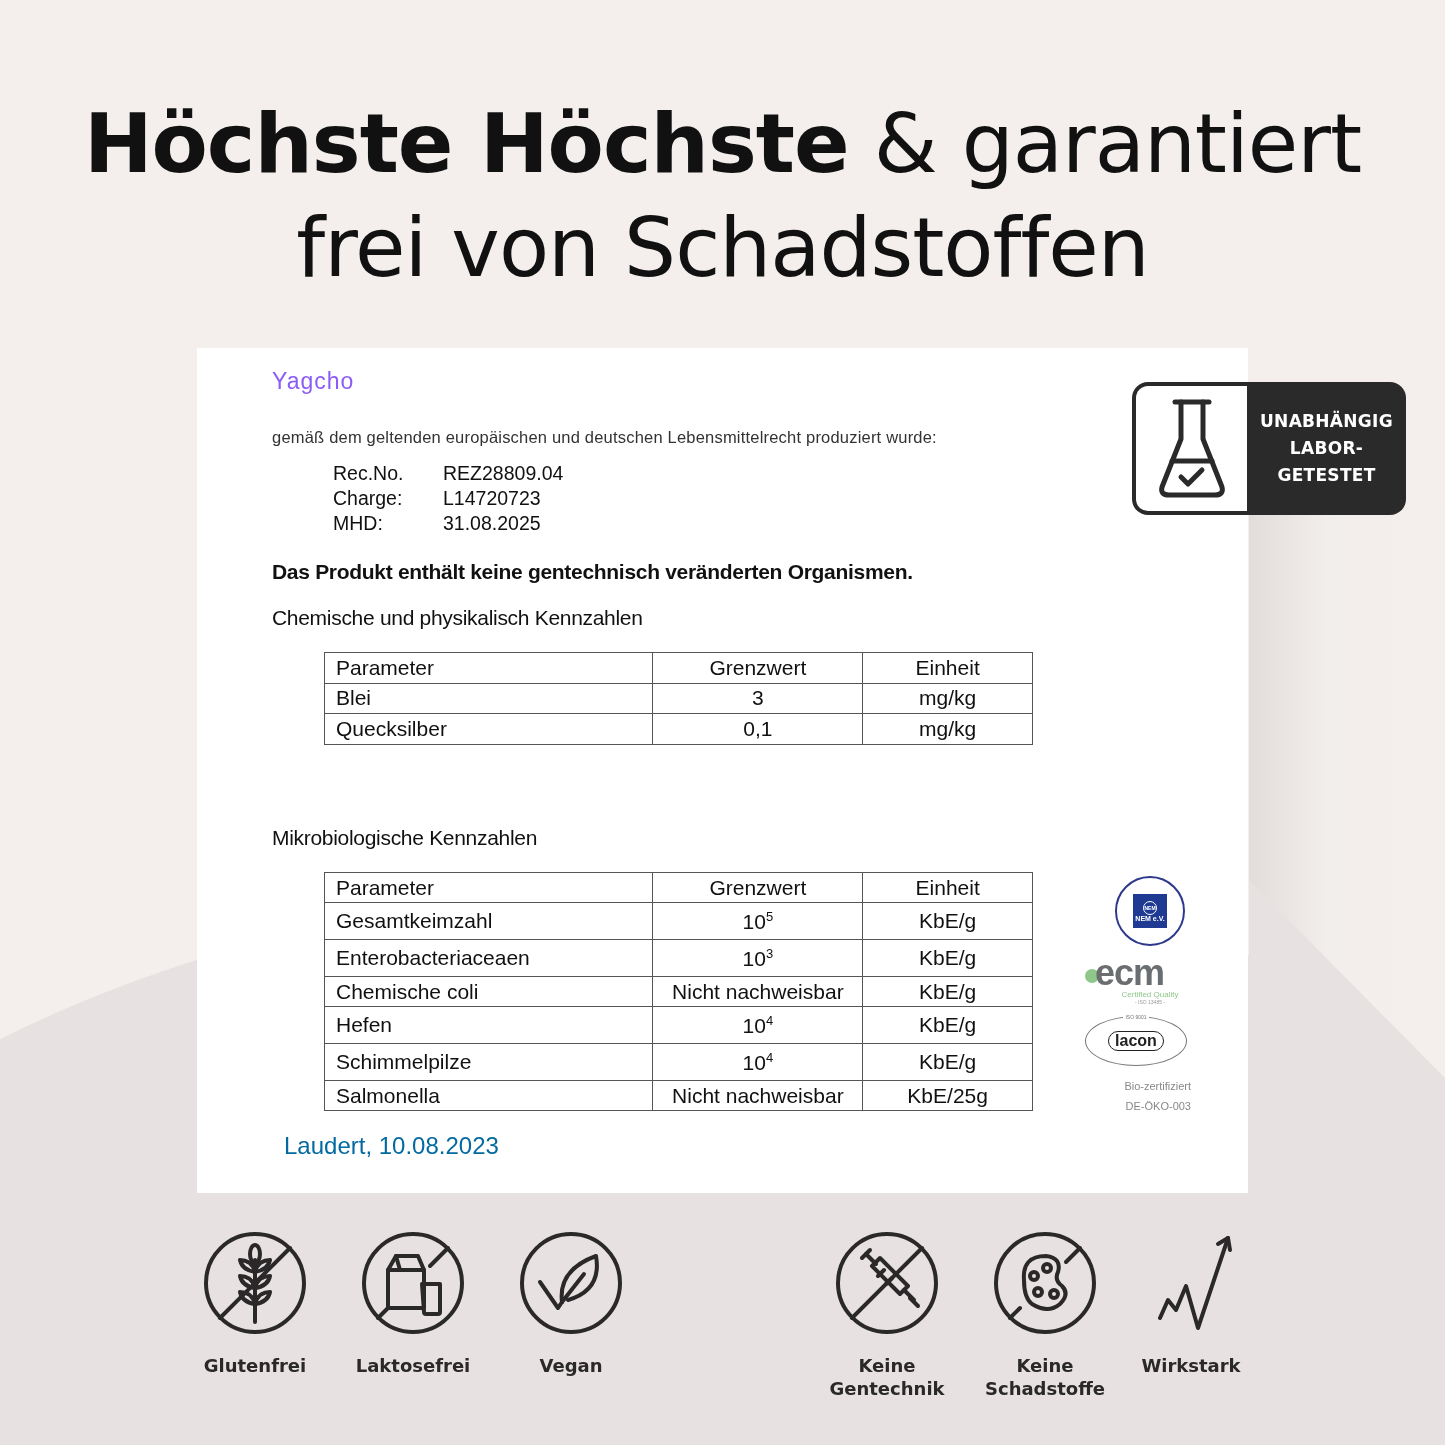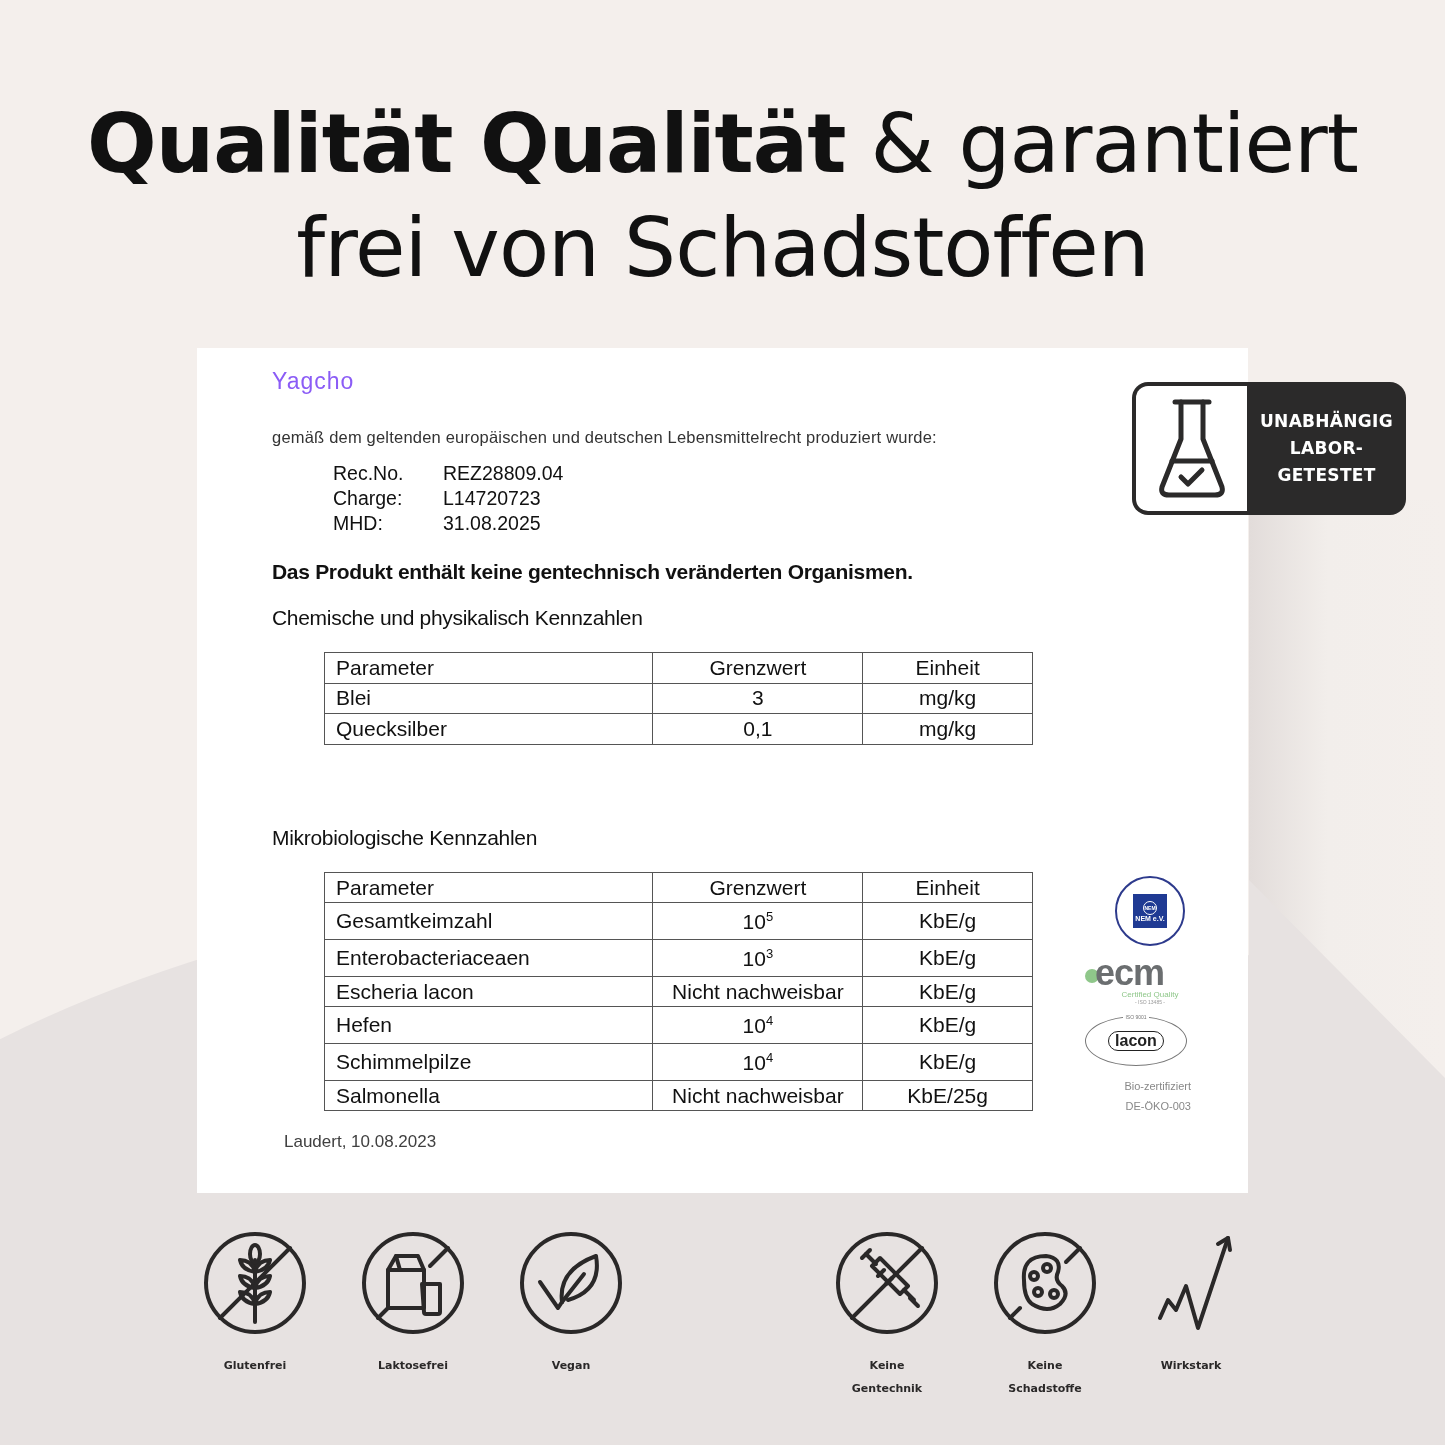--- a/index.html
+++ b/index.html
@@ -188,7 +188,7 @@
 <div class="bg-wedge"></div>
 
 <h1 class="headline">
-  <span class="bold">Qualität Qualität</span><span class="light"> &amp; garantiert</span><br>
+  <span class="bold">Höchste Höchste</span><span class="light"> &amp; garantiert</span><br>
   <span class="light">frei von Schadstoffen</span>
 </h1>
 

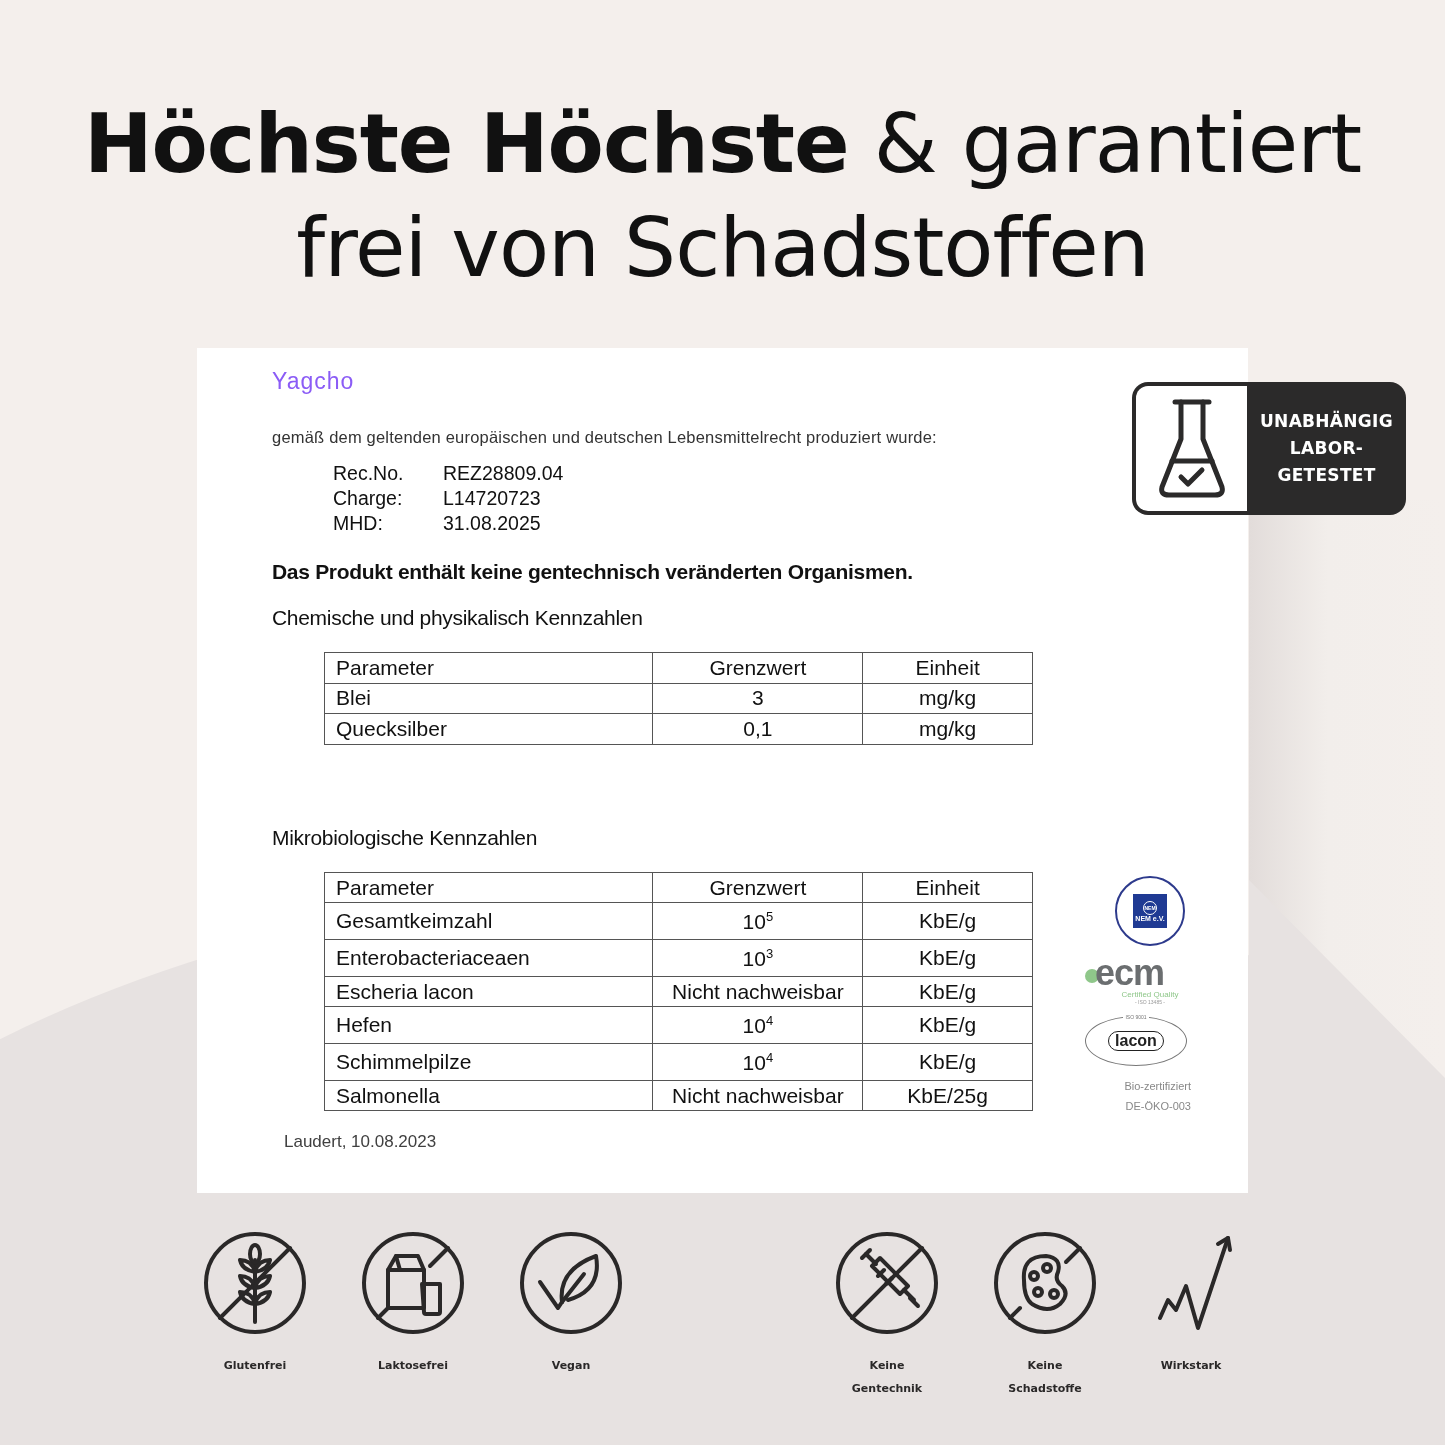--- a/index.html
+++ b/index.html
@@ -251,7 +251,7 @@
       <td class="c3">KbE/g</td>
     </tr>
     <tr class="short">
-      <td class="c1">Escheria lacon</td>
+      <td class="c1">Chemische coli</td>
       <td class="c2">Nicht nachweisbar</td>
       <td class="c3">KbE/g</td>
     </tr>

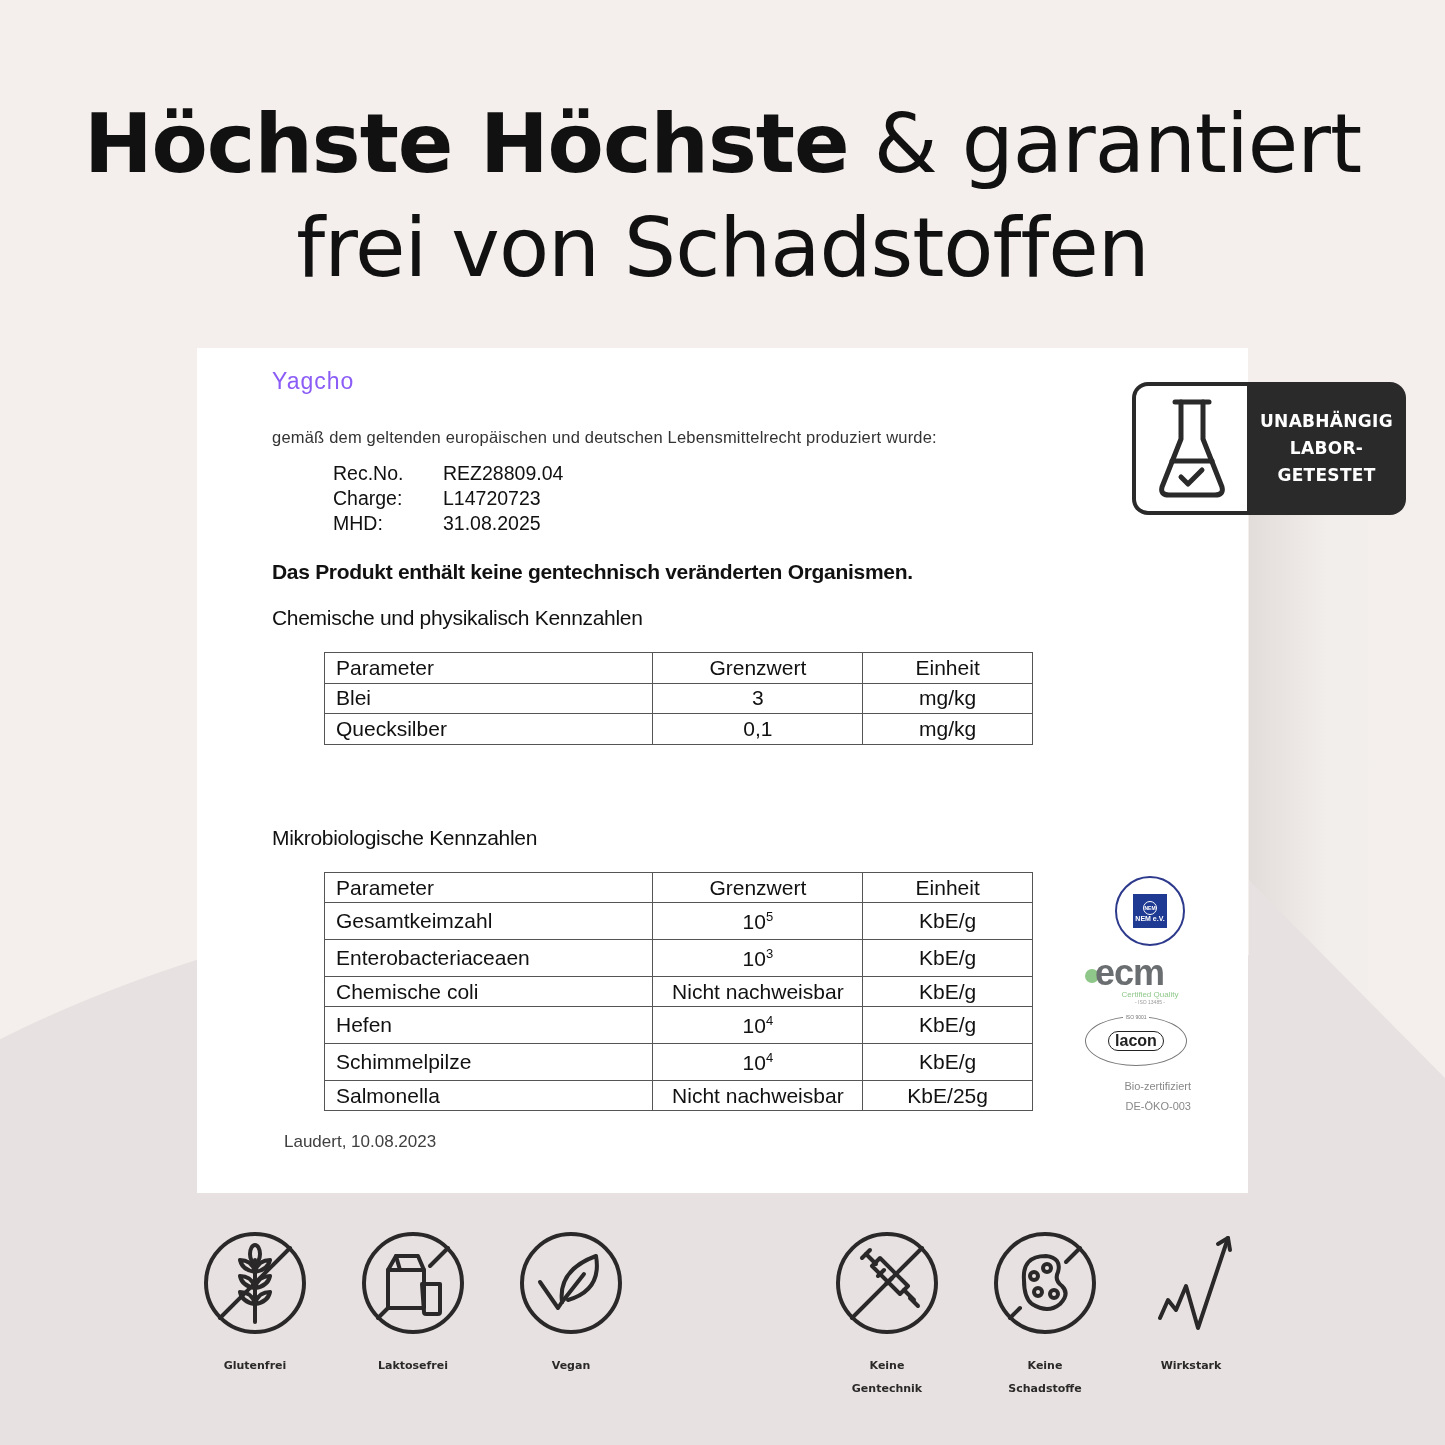--- a/index.html
+++ b/index.html
@@ -97,7 +97,7 @@
 
     .doc .signature {
       position: absolute; left: 87px; top: 784px;
-      font-size: 17px; color: #404040;
+      font-size: 24px; color: #0369a1;
     }
 
     

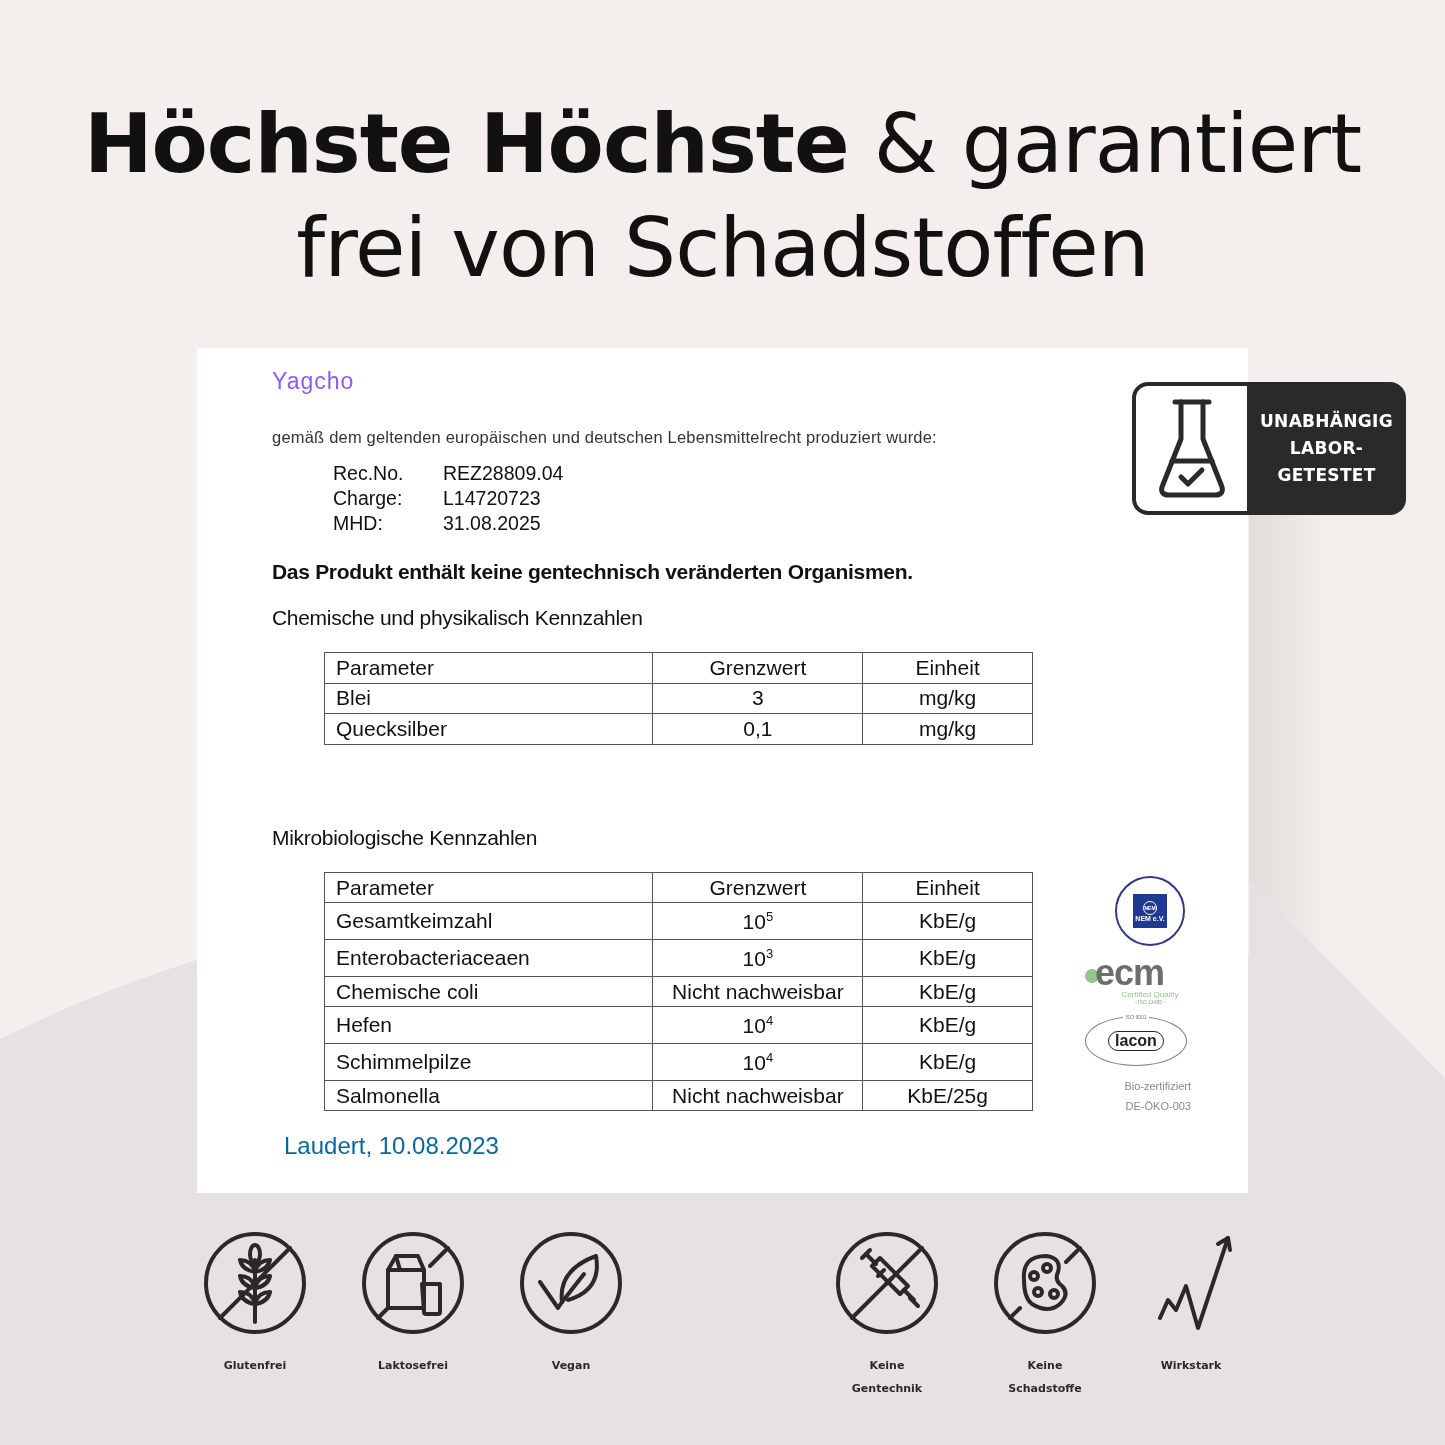--- a/index.html
+++ b/index.html
@@ -176,7 +176,7 @@
     .feature .fl {
       margin-top: 18px;
       font-family: "DejaVu Sans", sans-serif; font-weight: 700;
-      font-size: 11px; line-height: 23px; color: #2a2828;
+      font-size: 18px; line-height: 23px; color: #2a2828;
       white-space: pre-line;
     }
   </style>

